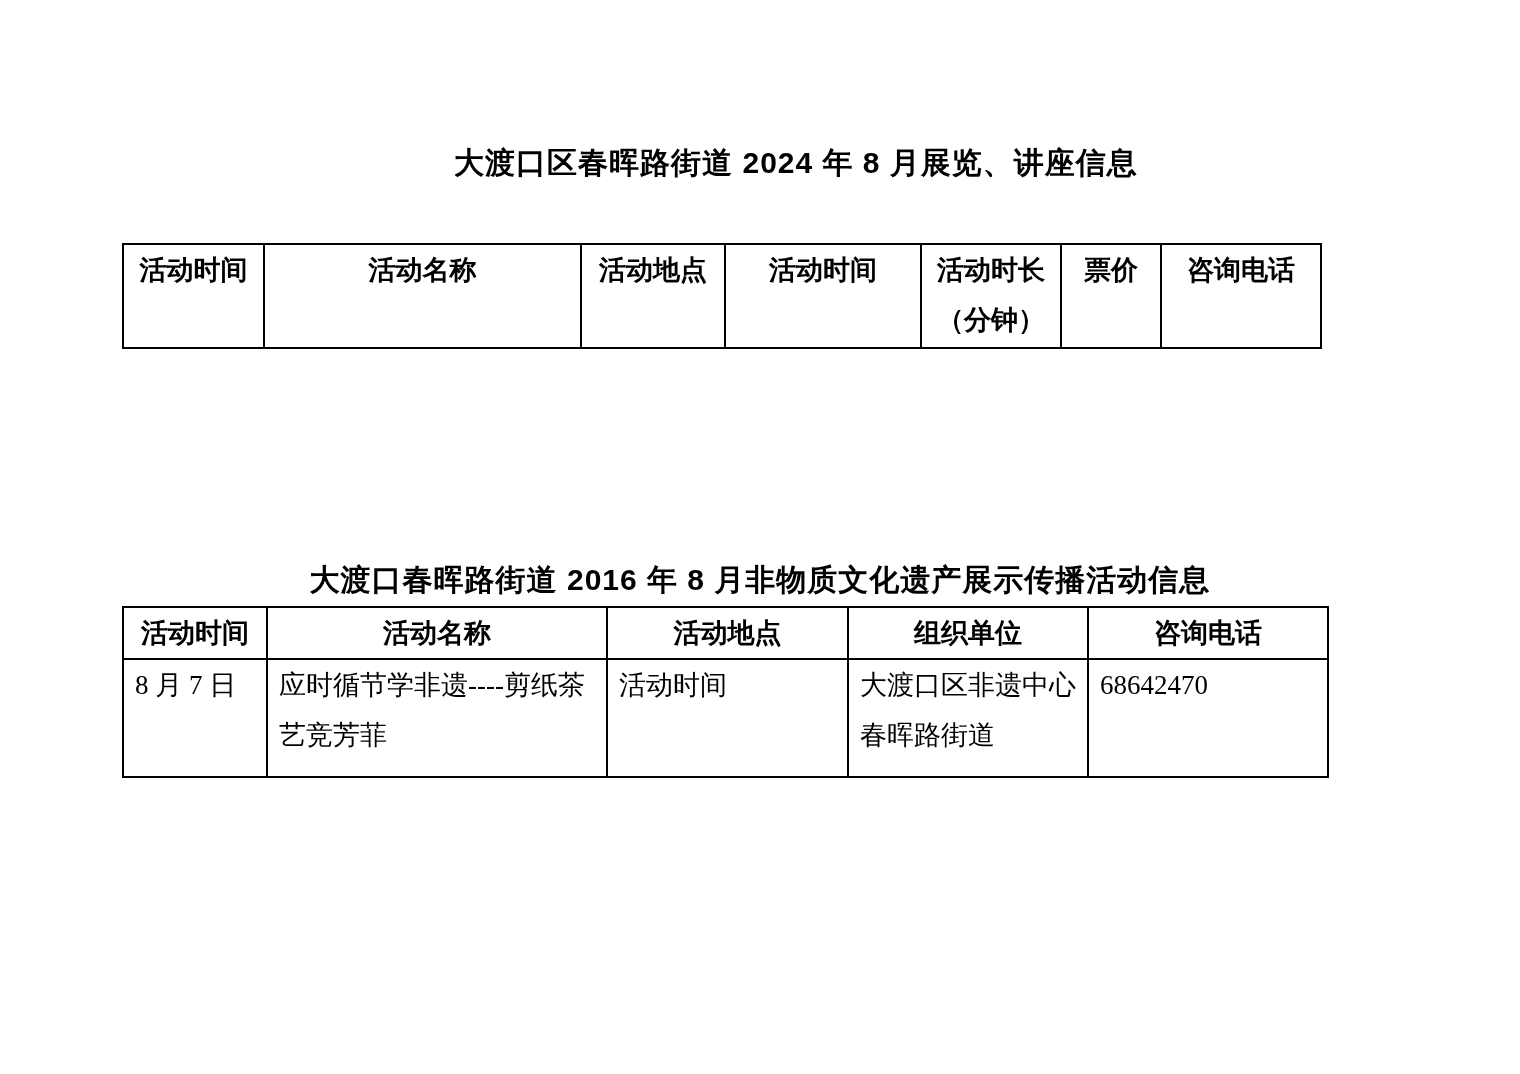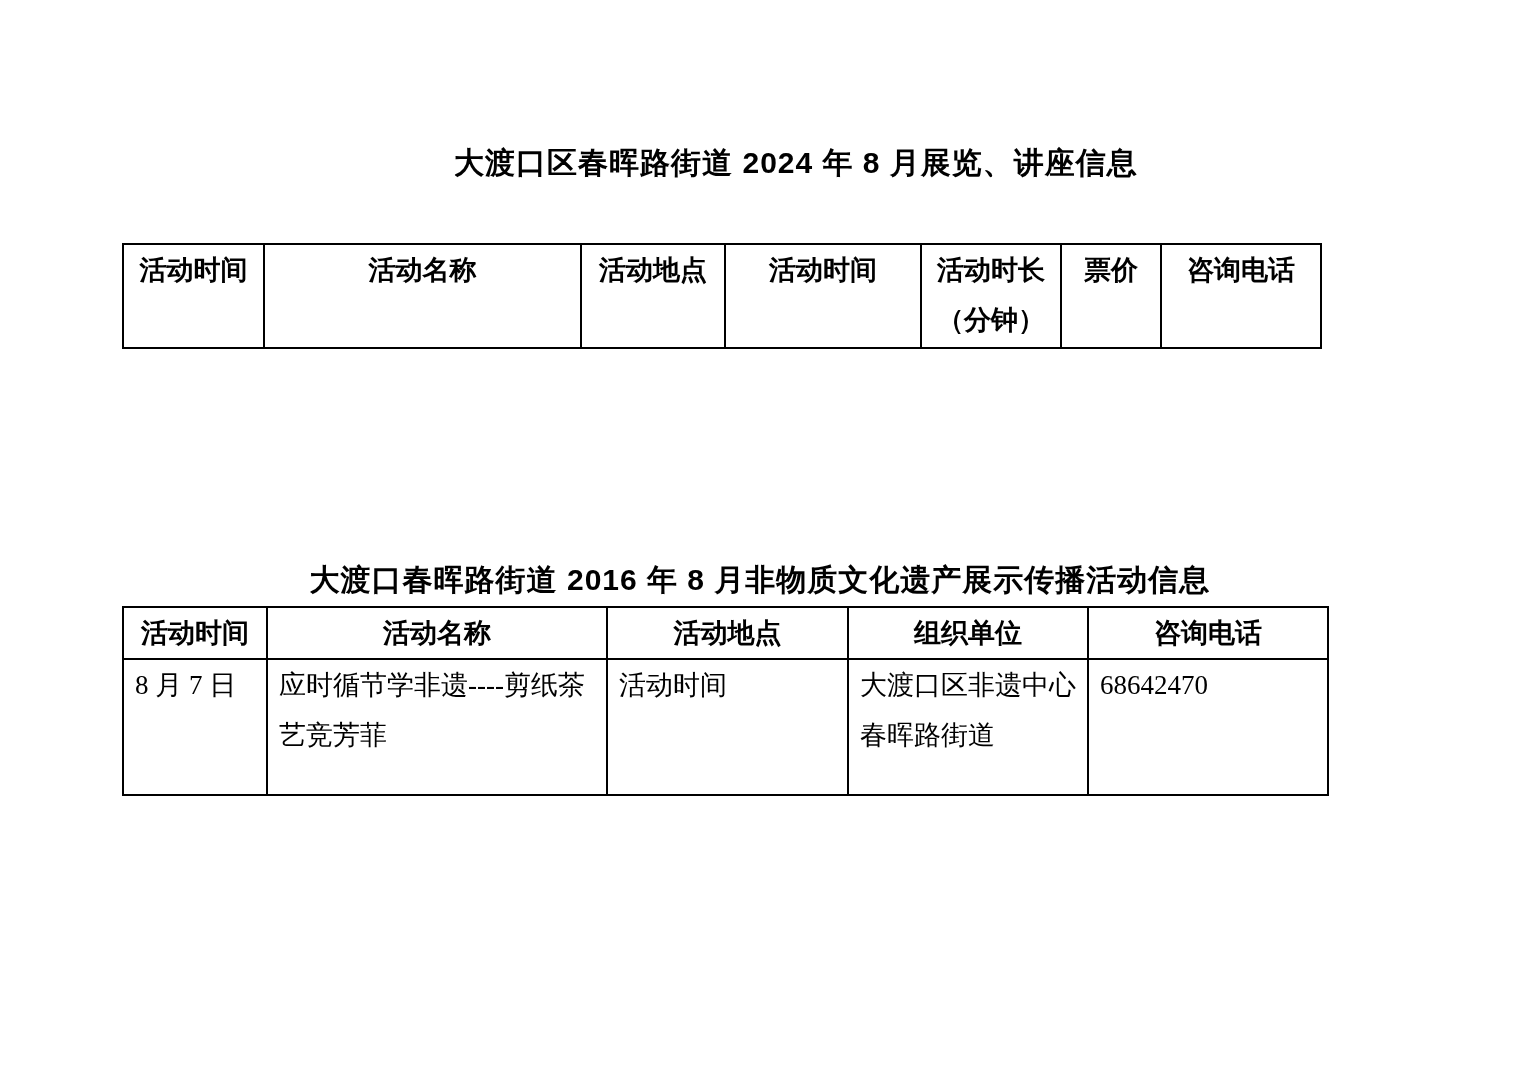--- a/index.html
+++ b/index.html
@@ -55,7 +55,7 @@
   #table-exhibition tr.header-row { height: 104px; }
   #table-exhibition tr.data-row   { height: 102px; }
   #table-heritage  tr.header-row  { height: 52px; }
-  #table-heritage  tr.data-row    { height: 136px; }
+  #table-heritage  tr.data-row    { height: 118px; }
 </style>
 </head>
 <body>

